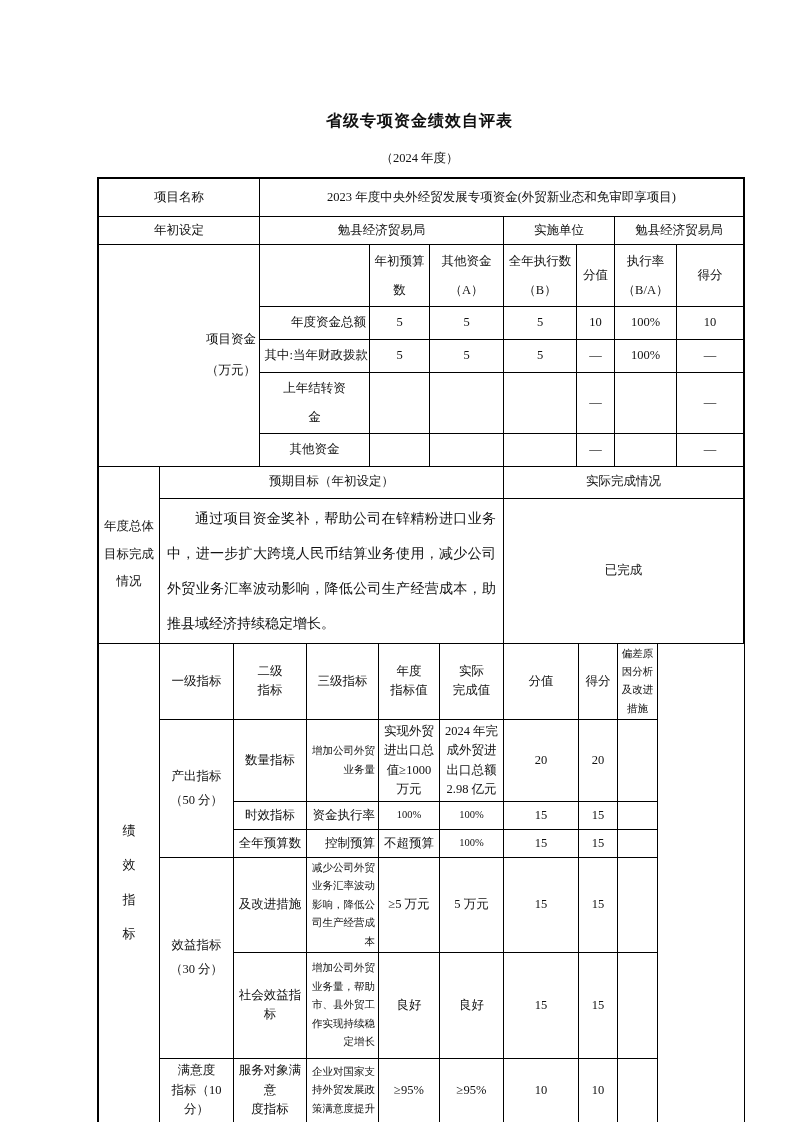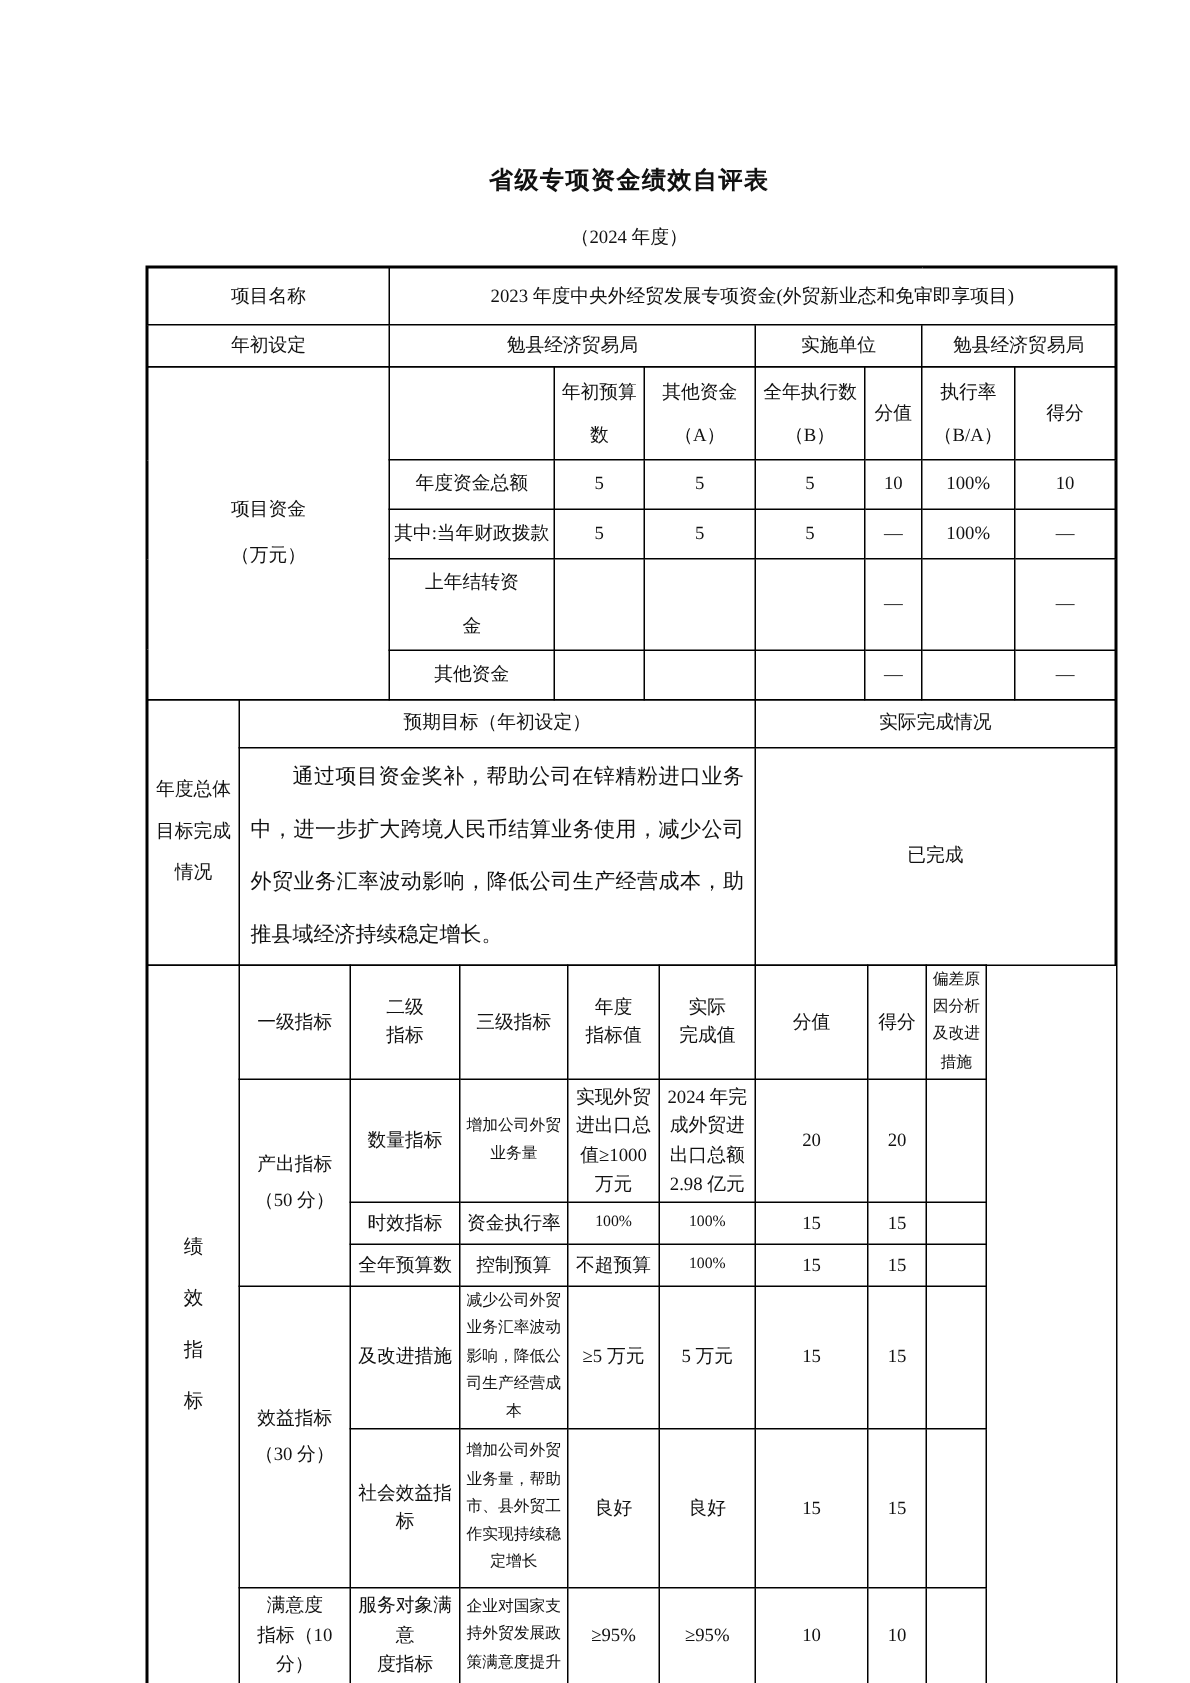--- a/index.html
+++ b/index.html
@@ -26,7 +26,7 @@
     word-break: break-all; overflow: hidden;
   }
   .outer { border: 1.5px solid #000; display: inline-block; }
-  .left  { text-align: center; }
+  .left  { text-align: right; }
   .sm    { font-size: 10.5px; line-height: 1.75; }
   .pre   { white-space: pre-line; }
   .hdr2  { line-height: 2.3; }

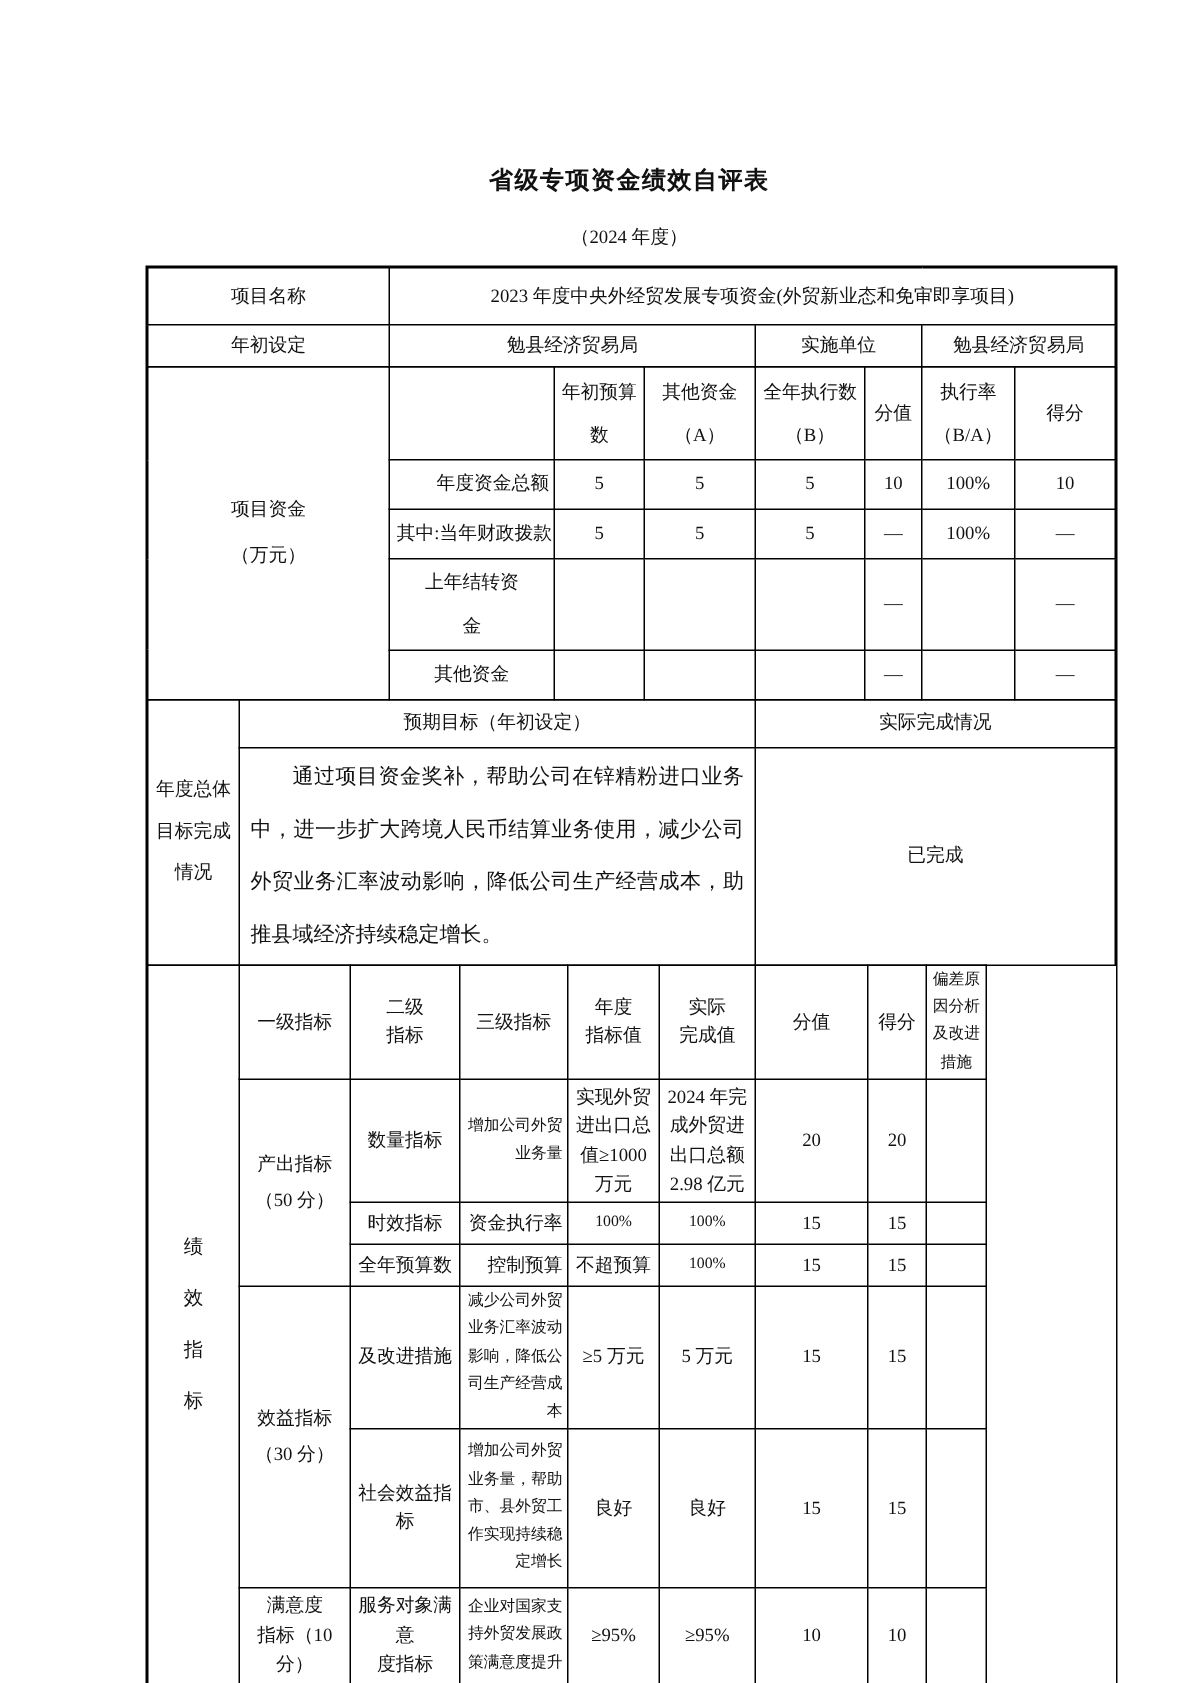--- a/index.html
+++ b/index.html
@@ -30,7 +30,7 @@
   .sm    { font-size: 10.5px; line-height: 1.75; }
   .pre   { white-space: pre-line; }
   .hdr2  { line-height: 2.3; }
-  .side  { line-height: 2.5; }
+  .side  { line-height: 2.5; text-align: right; }
   .vert  { line-height: 2.65; font-size: 13px; }
   .goal-text {
     text-align: justify; text-indent: 2em; line-height: 2.5;

